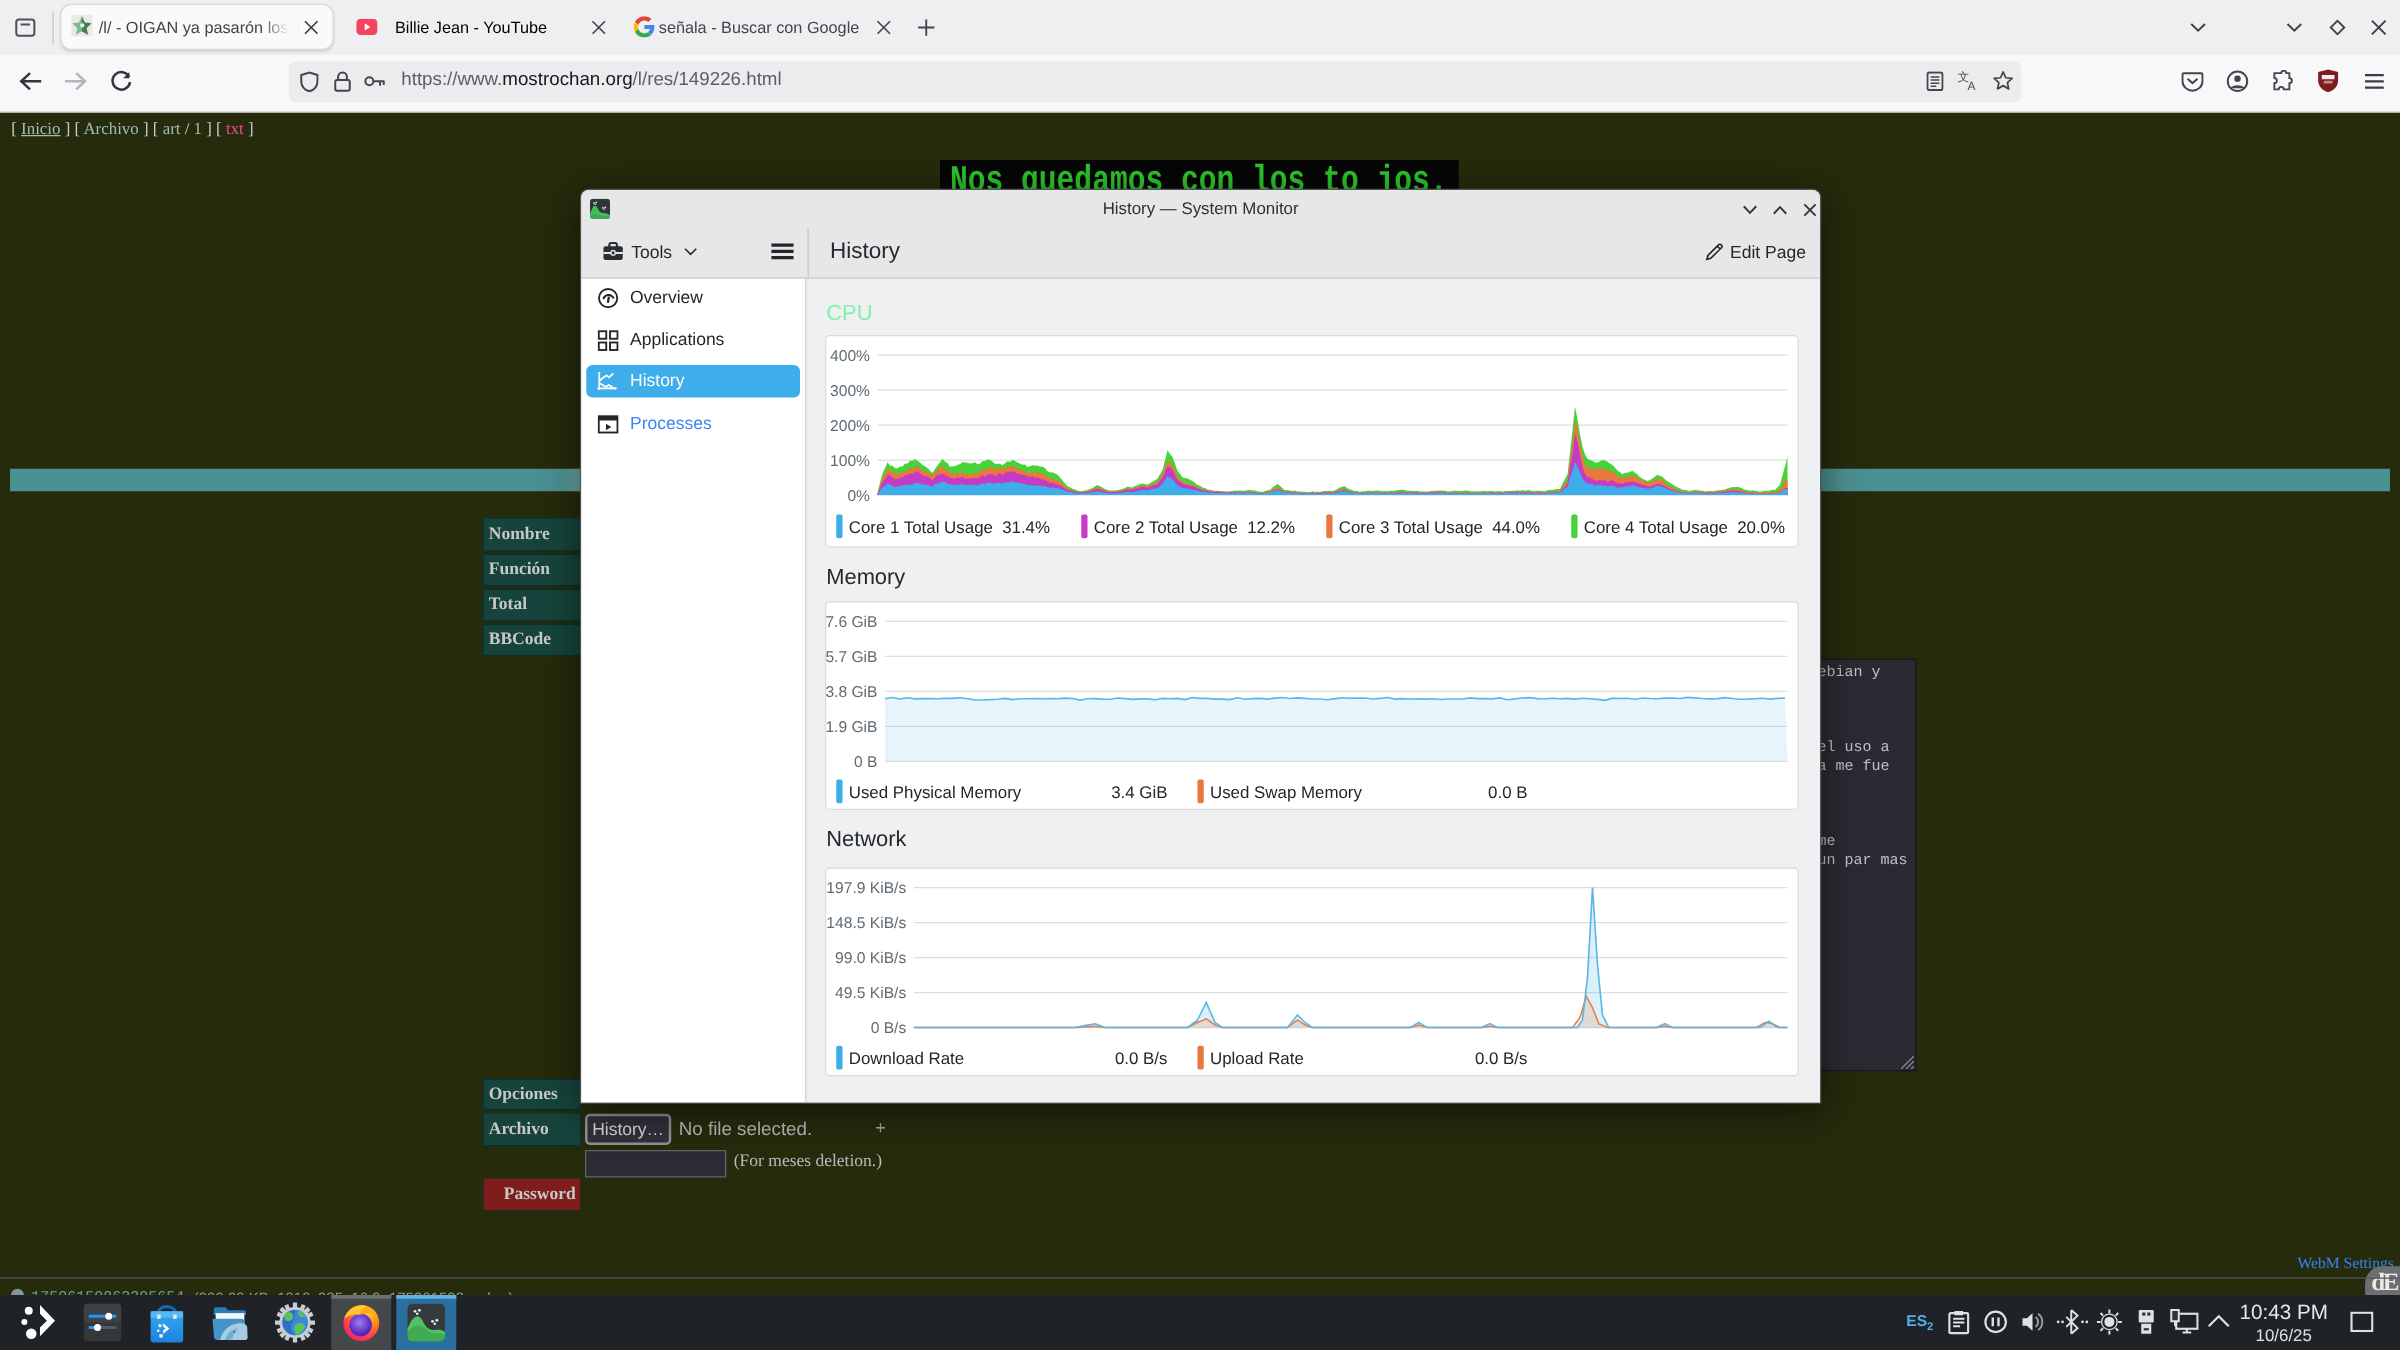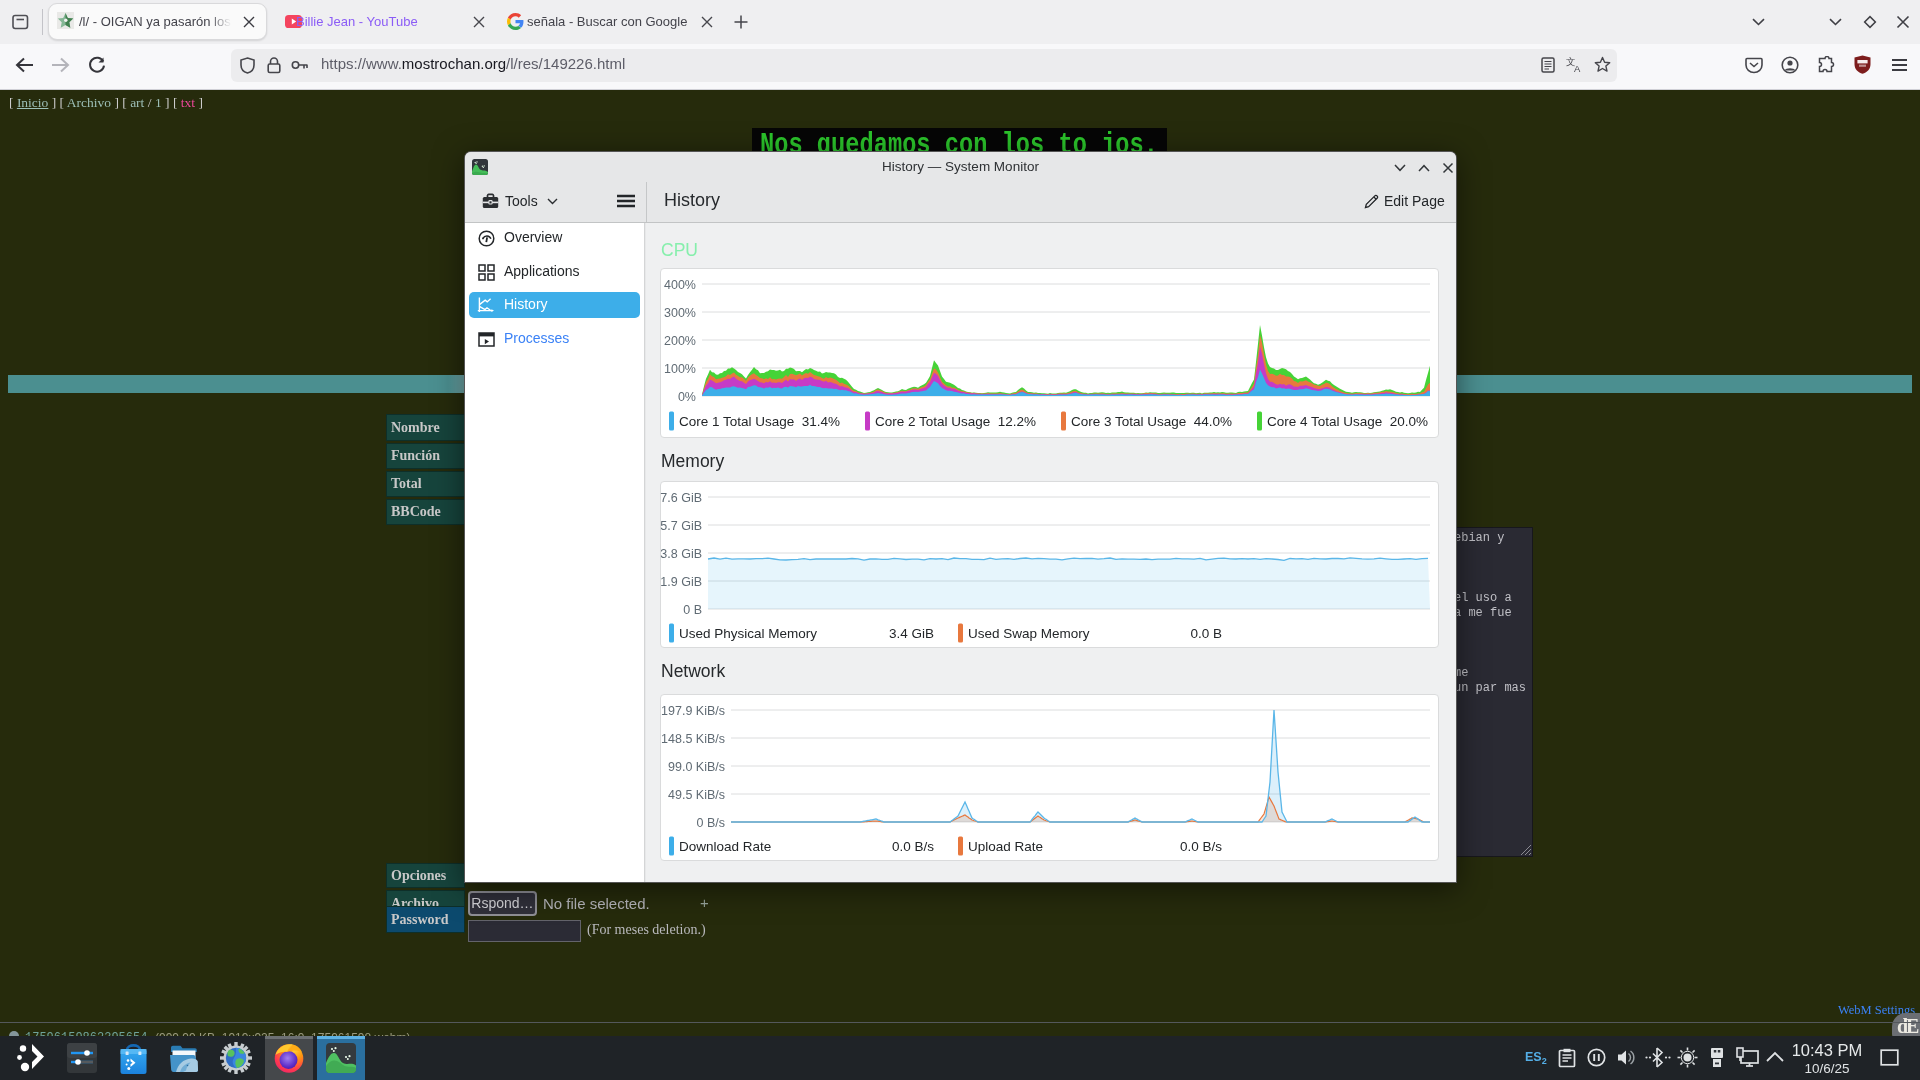--- a/index.html
+++ b/index.html
@@ -90,7 +90,7 @@
     <rect x="0" y="0" width="17" height="13" rx="3.6" fill="#f4445e"></rect>
     <path d="M6.8,3.6 L11.2,6.5 L6.8,9.4 Z" fill="#ffffff"></path>
   </svg>
-  <div class="abs" style="left:296px;top:14px;font-size:13px;color:#8b5cf6;text-align:right;">Billie Jean - YouTube</div>
+  <div class="abs" style="left:316px;top:14px;font-size:13px;color:#000000;text-align:right;">Billie Jean - YouTube</div>
   <svg class="abs" style="left:473px;top:16px;" width="12" height="12">
         <path d="M1,1 L11,11 M11,1 L1,11" stroke="#47474d" stroke-width="1.4"></path>
       </svg>

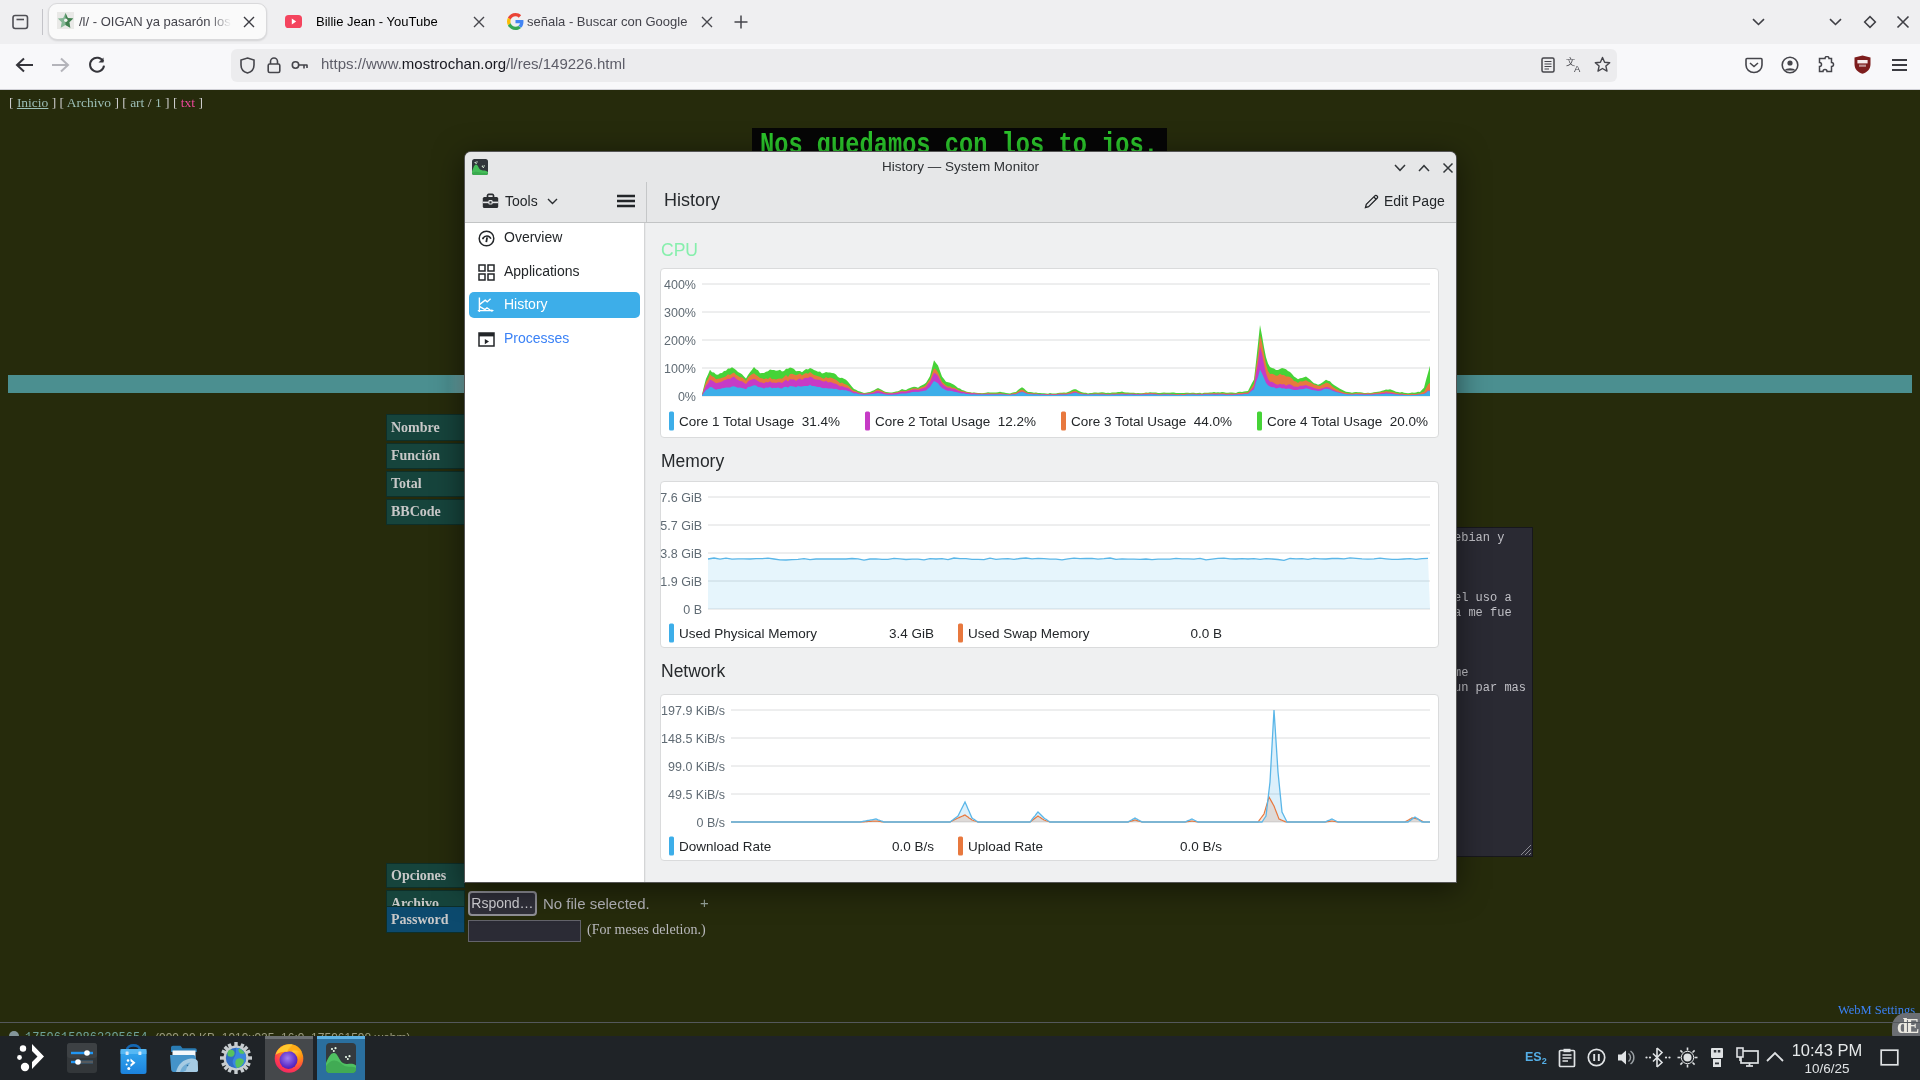--- a/index.html
+++ b/index.html
@@ -49,7 +49,7 @@
     <path d="M2,12 L12,2 M6,12 L12,6 M10,12 L12,10" stroke="#8a8a92" stroke-width="1" fill="none"></path>
   </svg>
 
-  <div class="abs" style="left:468px;top:801px;width:69px;height:25px;background:#30303a;border:2px solid #8f8f96;border-radius:4px;box-sizing:border-box;color:#d3d3d7;font-size:14px;text-align:center;line-height:21px;">Rspond…</div>
+  <div class="abs" style="left:468px;top:801px;width:69px;height:25px;background:#30303a;border:2px solid #8f8f96;border-radius:4px;box-sizing:border-box;color:#d3d3d7;font-size:14px;text-align:center;line-height:21px;">History…</div>
   <div class="abs" style="left:543px;top:805px;font-size:15px;color:#b5b5ba;">No file selected.</div>
   <div class="abs" style="left:700px;top:804px;font-size:15px;color:#9aa79f;">+</div>
 

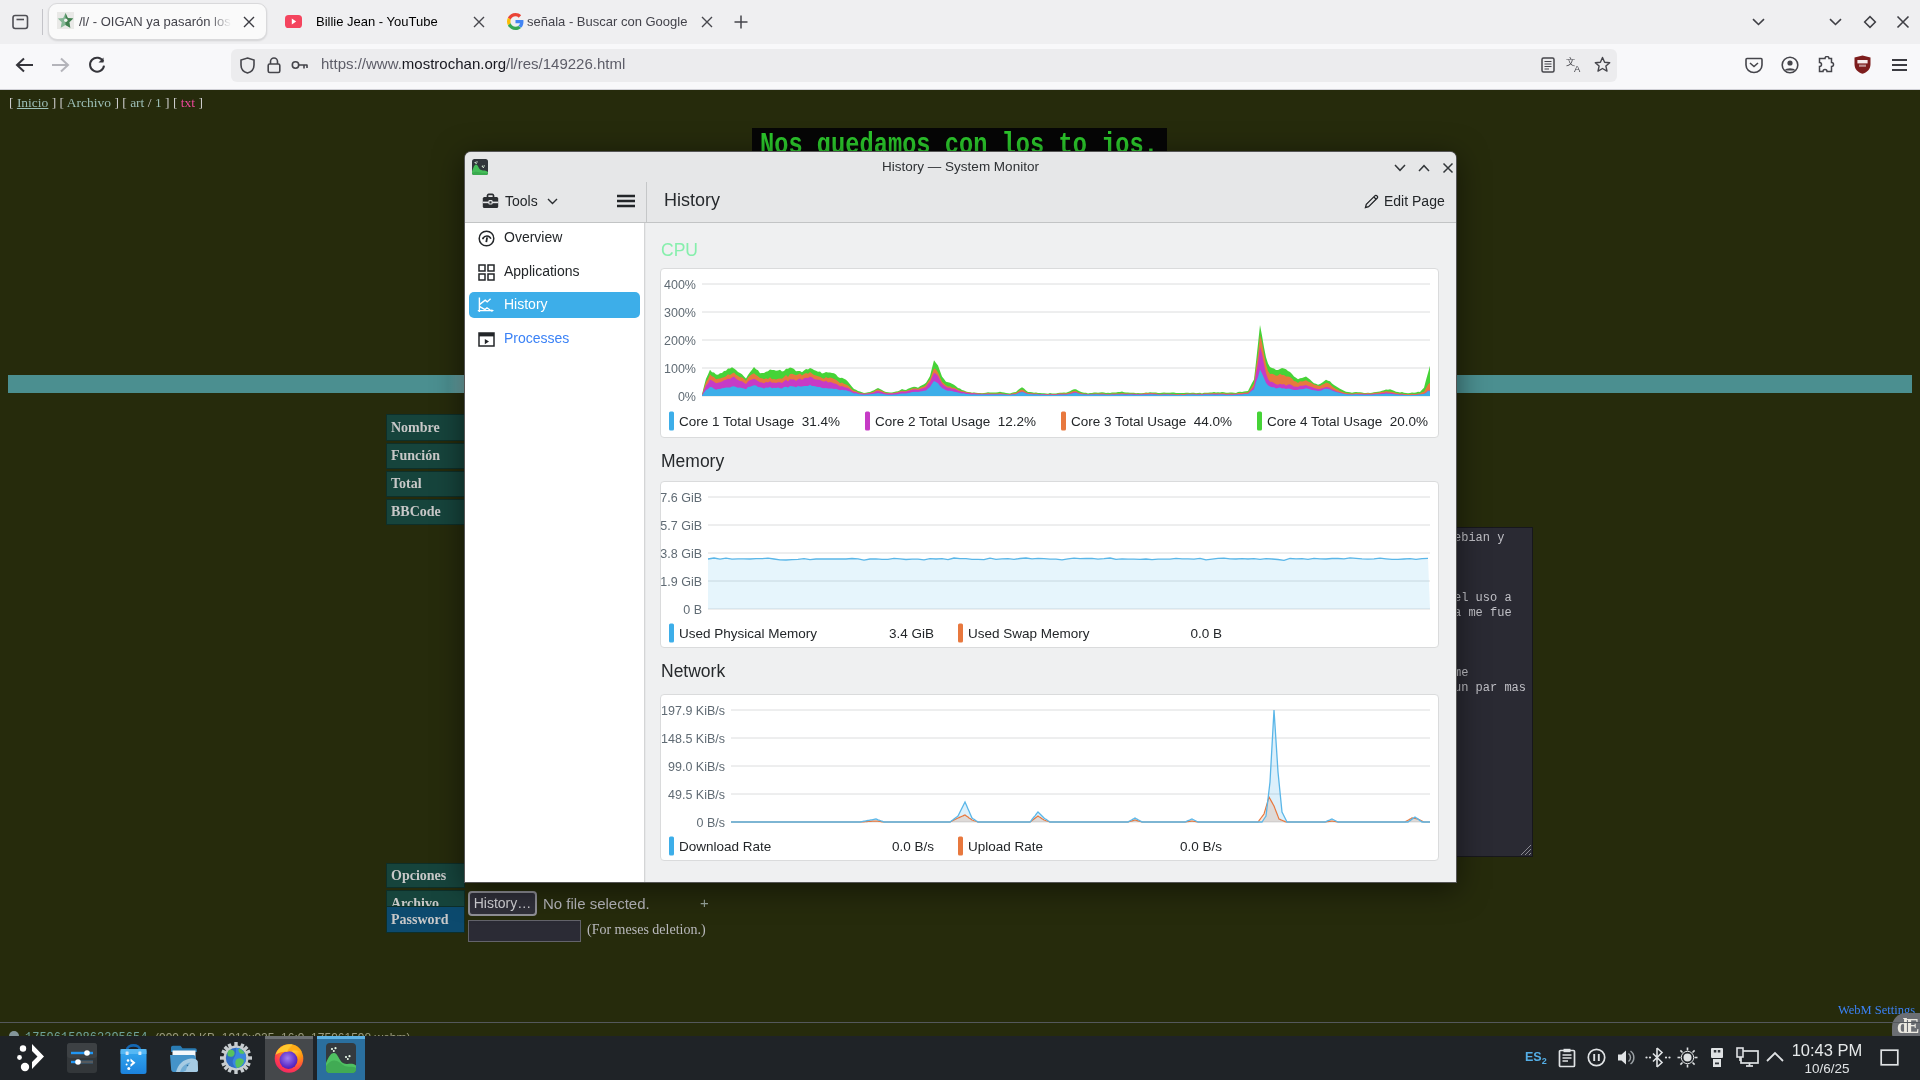--- a/index.html
+++ b/index.html
@@ -30,7 +30,7 @@
 <div class="abs" style="left:386px;top:409px;width:79px;height:26px;background:#16443c;border:1px solid #0e2f29;box-sizing:border-box;font-family:'Liberation Serif',serif;font-weight:bold;font-size:14px;color:#c8c8c8;display:flex;align-items:center;padding-left:4px;">BBCode</div>
 <div class="abs" style="left:386px;top:773px;width:79px;height:25px;background:#16443c;border:1px solid #0e2f29;box-sizing:border-box;font-family:'Liberation Serif',serif;font-weight:bold;font-size:14px;color:#c8c8c8;display:flex;align-items:center;padding-left:4px;">Opciones</div>
 <div class="abs" style="left:386px;top:800px;width:79px;height:27px;background:#16443c;border:1px solid #0e2f29;box-sizing:border-box;font-family:'Liberation Serif',serif;font-weight:bold;font-size:14px;color:#c8c8c8;display:flex;align-items:center;padding-left:4px;">Archivo</div>
-<div class="abs" style="left:386px;top:816px;width:79px;height:27px;background:#0c4a6e;border:1px solid #0e2f29;box-sizing:border-box;font-family:'Liberation Serif',serif;font-weight:bold;font-size:14px;color:#c8c8c8;display:flex;align-items:center;padding-left:4px;">Password</div>
+<div class="abs" style="left:386px;top:852px;width:79px;height:27px;background:#7f1d1d;border:1px solid #0e2f29;box-sizing:border-box;font-family:'Liberation Serif',serif;font-weight:bold;font-size:14px;color:#c8c8c8;display:flex;align-items:center;padding-left:16px;">Password</div>
 
   <div class="abs" style="left:1240px;top:437px;width:293px;height:330px;background:#2a2a33;border:1px solid #17171c;box-sizing:border-box;"></div>
   <pre class="abs" style="left:1454px;top:441px;margin:0;font-family:'Liberation Mono',monospace;font-size:12px;line-height:15px;color:#c0c0c6;">ebian y

